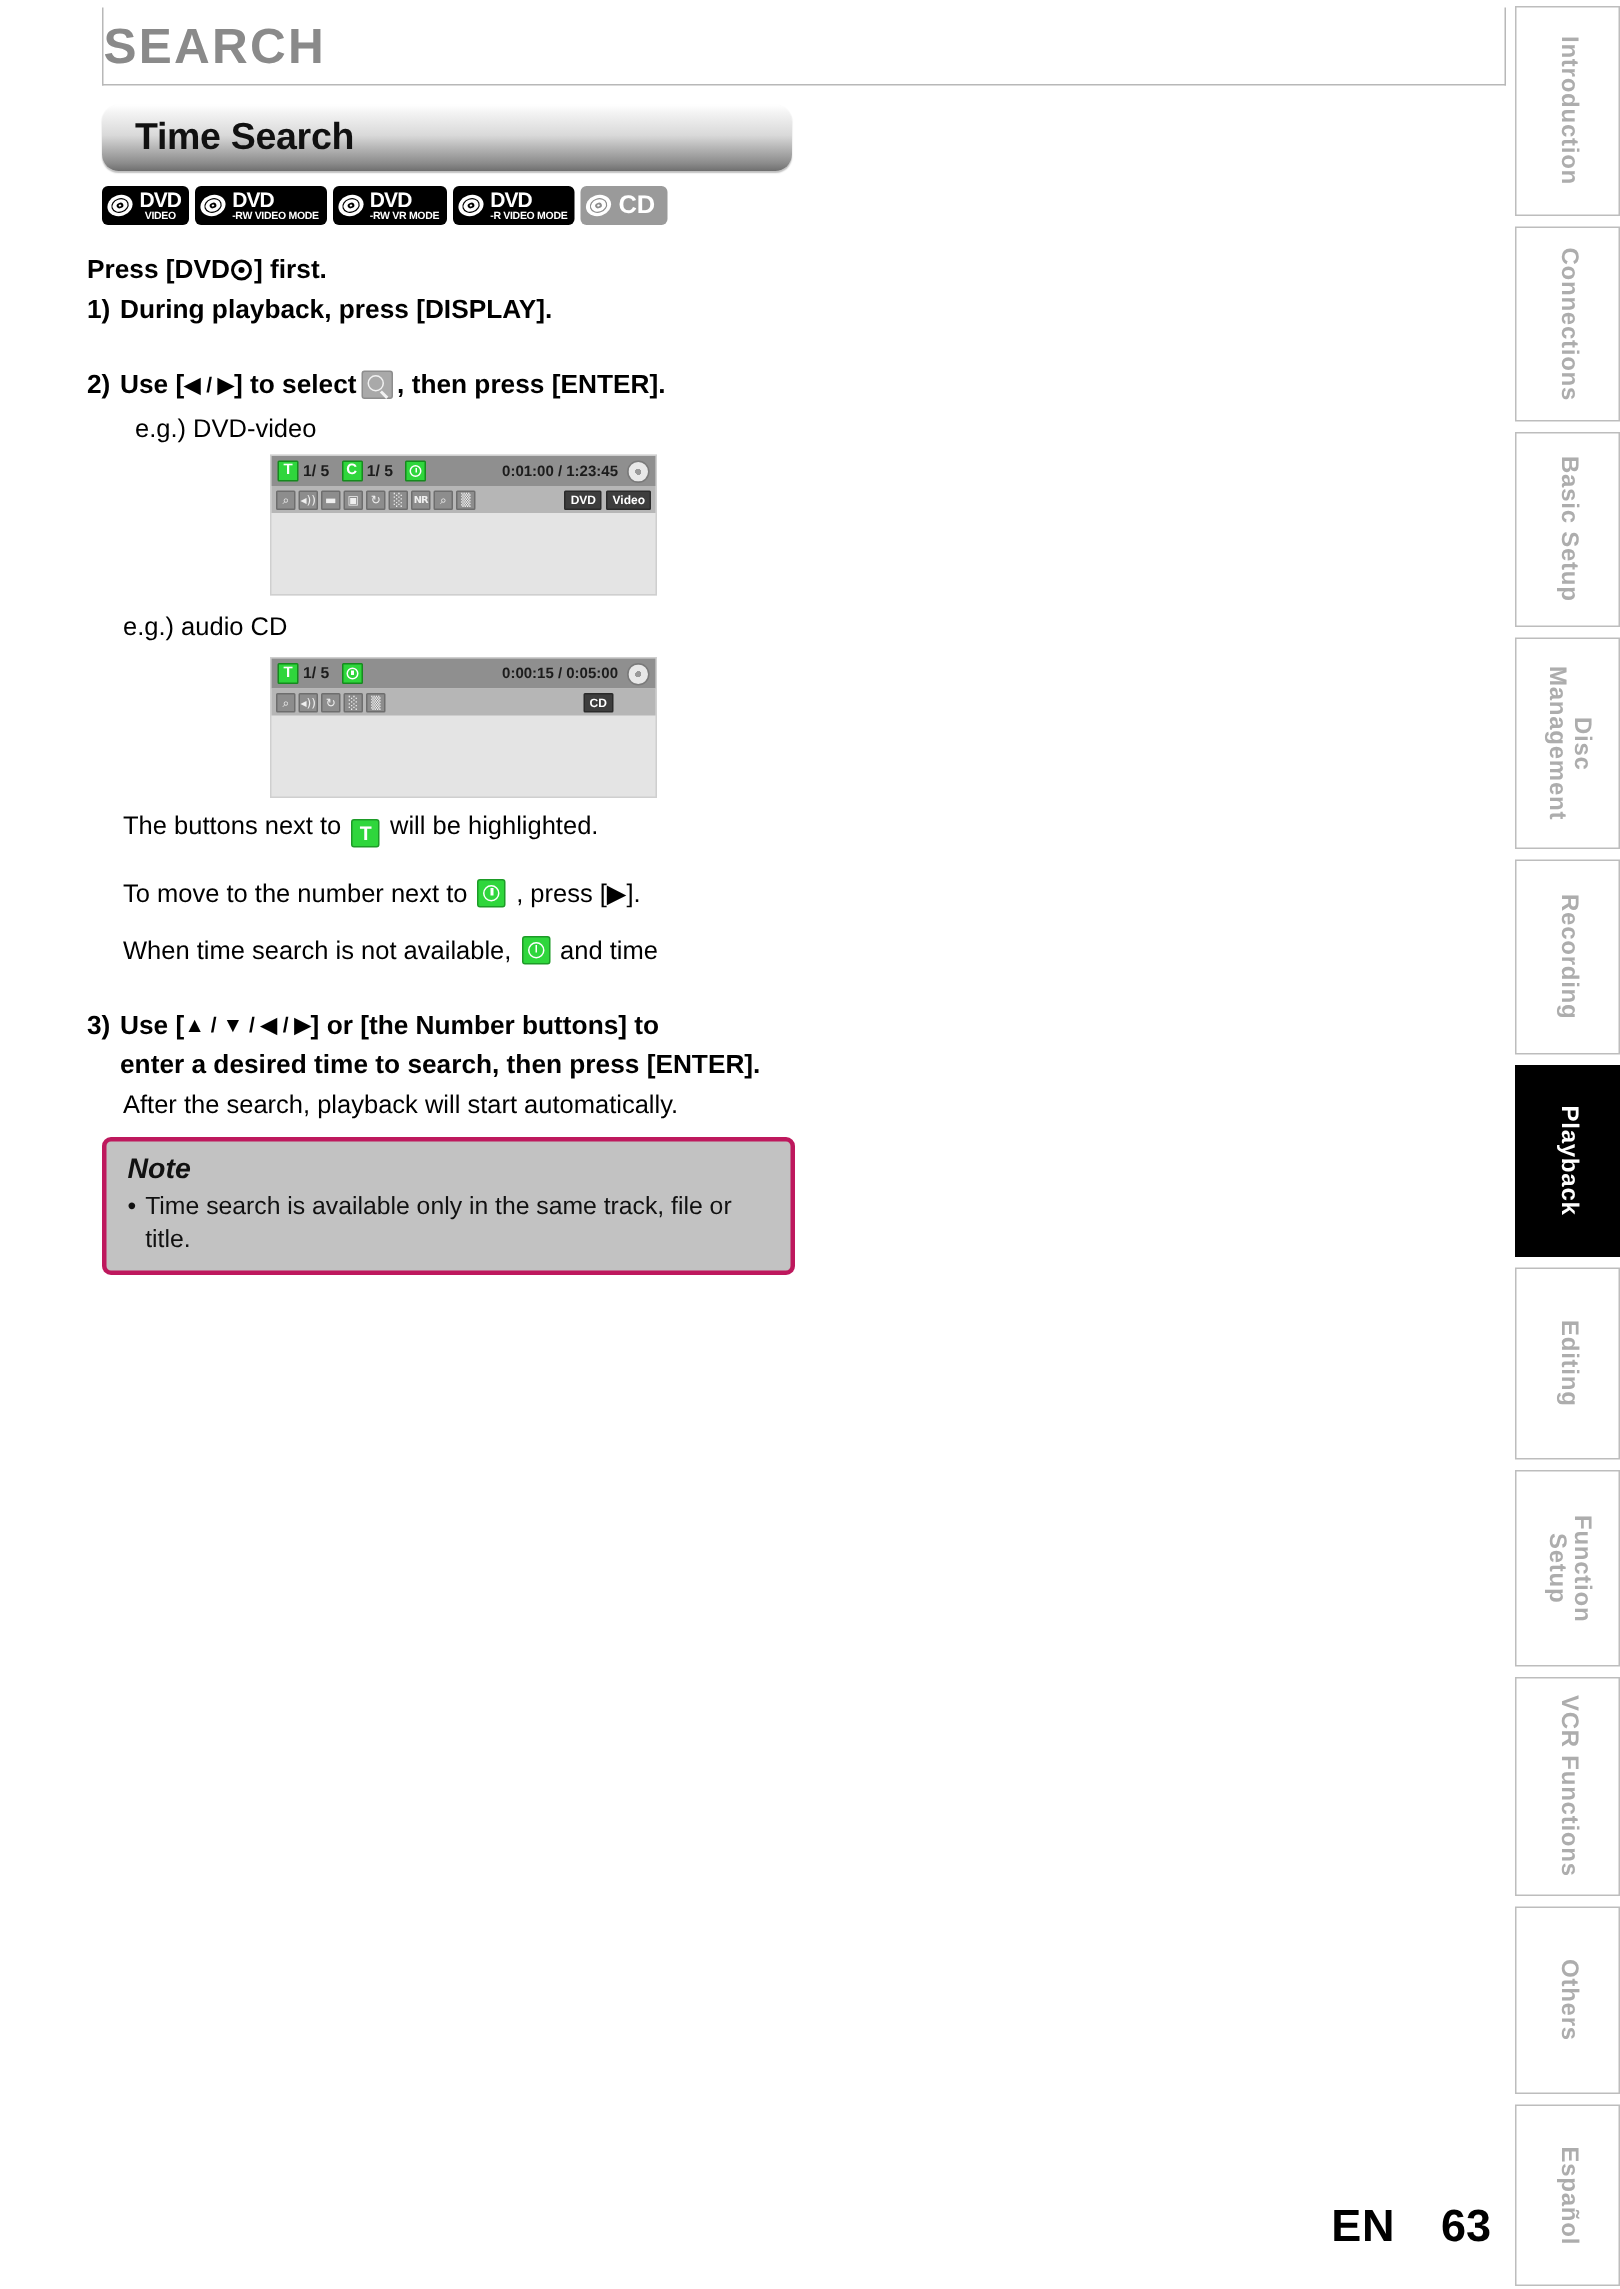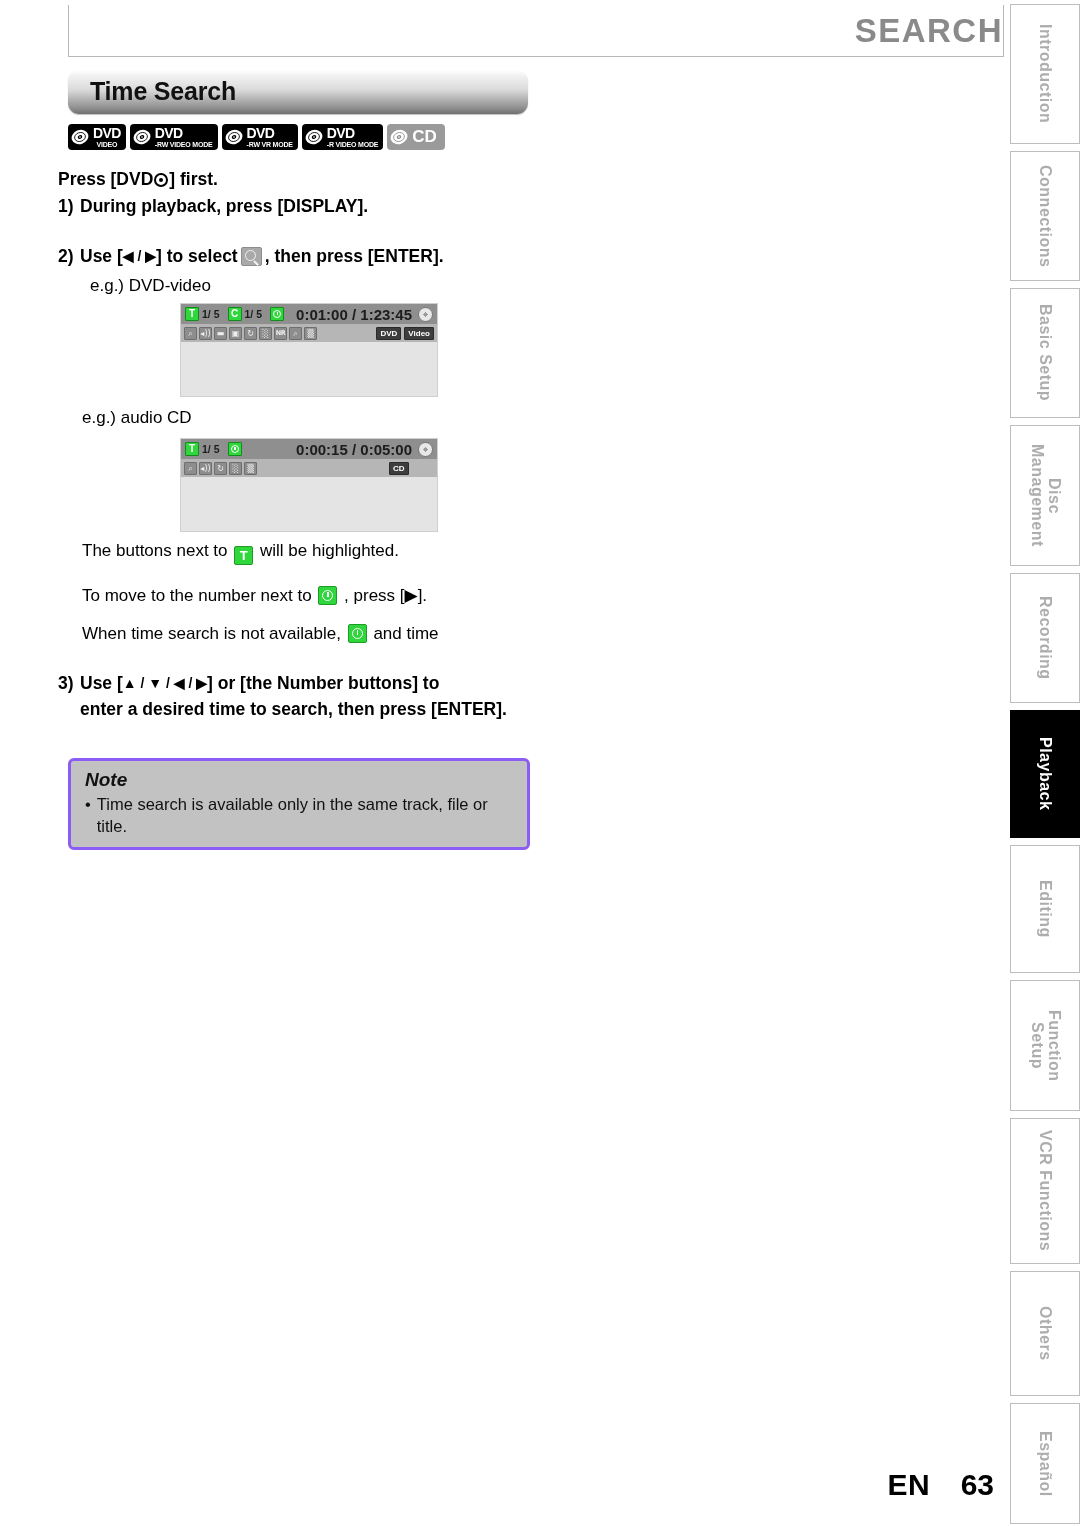--- a/index.html
+++ b/index.html
@@ -32,7 +32,7 @@
     left: 0;
     right: 0;
     top: 7px;
-    text-align: right;
+    text-align: left;
     font-size: 33px;
     font-weight: bold;
     letter-spacing: 1.5px;

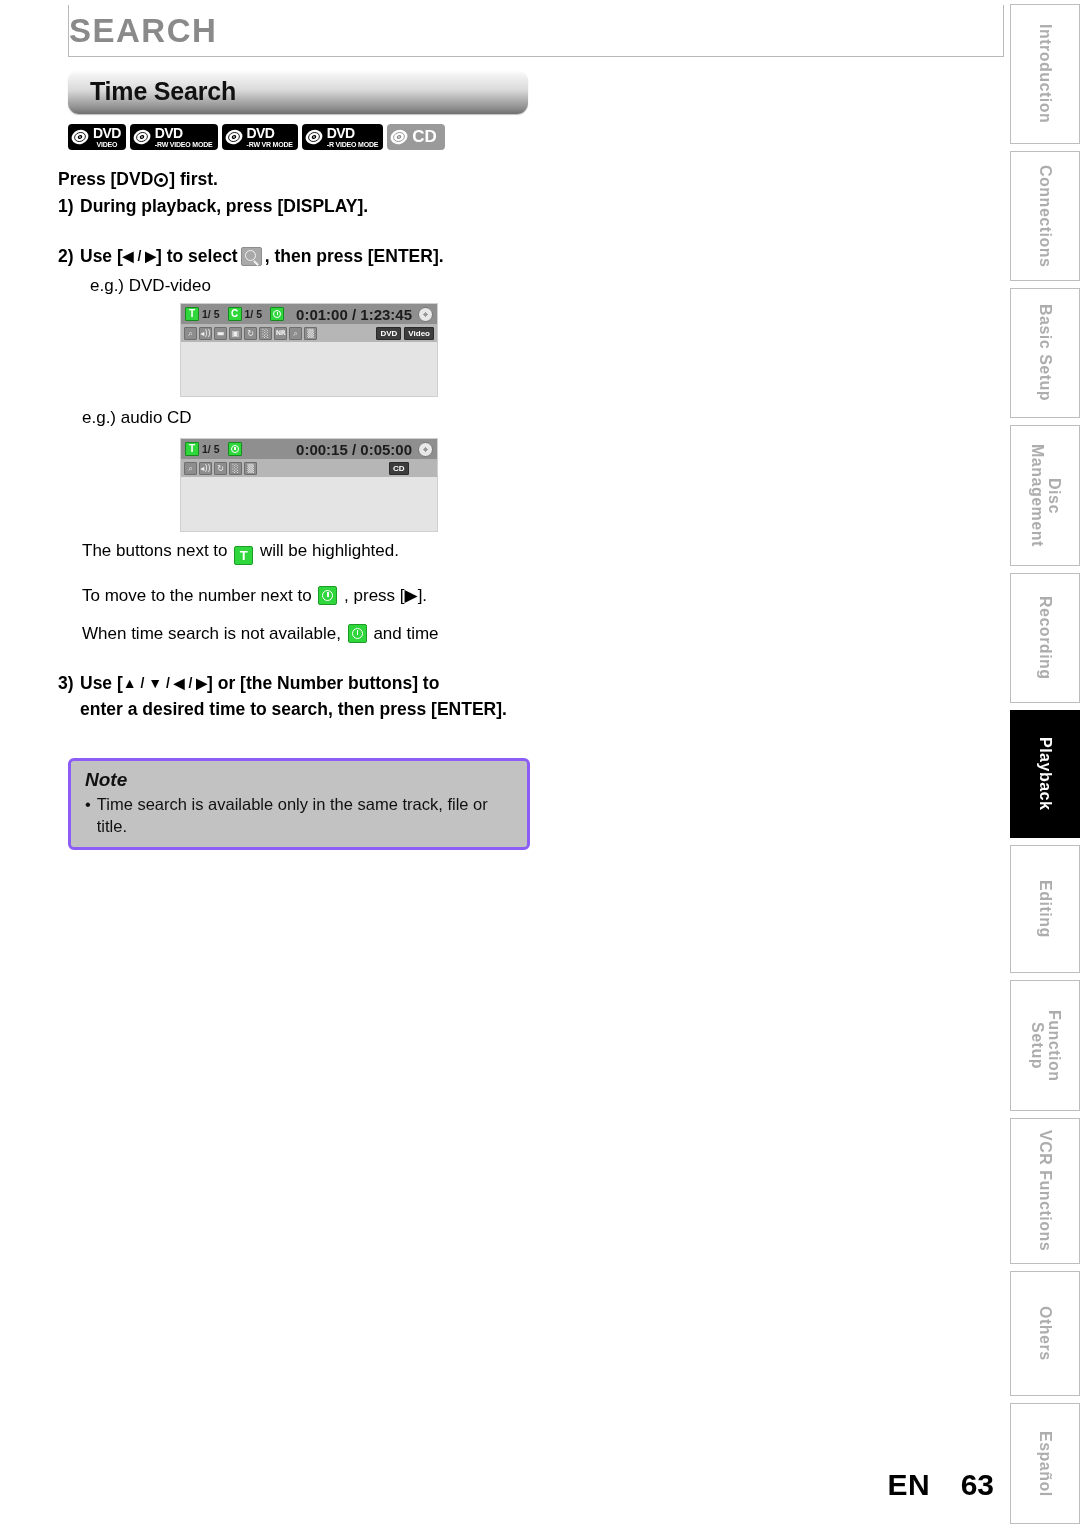--- a/index.html
+++ b/index.html
@@ -323,7 +323,7 @@
     font-family: "Liberation Sans", sans-serif;
   }
   .osd-time {
-    font-size: 15px;
+    font-size: 10px;
     font-weight: bold;
     color: #1c1c1c;
     white-space: nowrap;

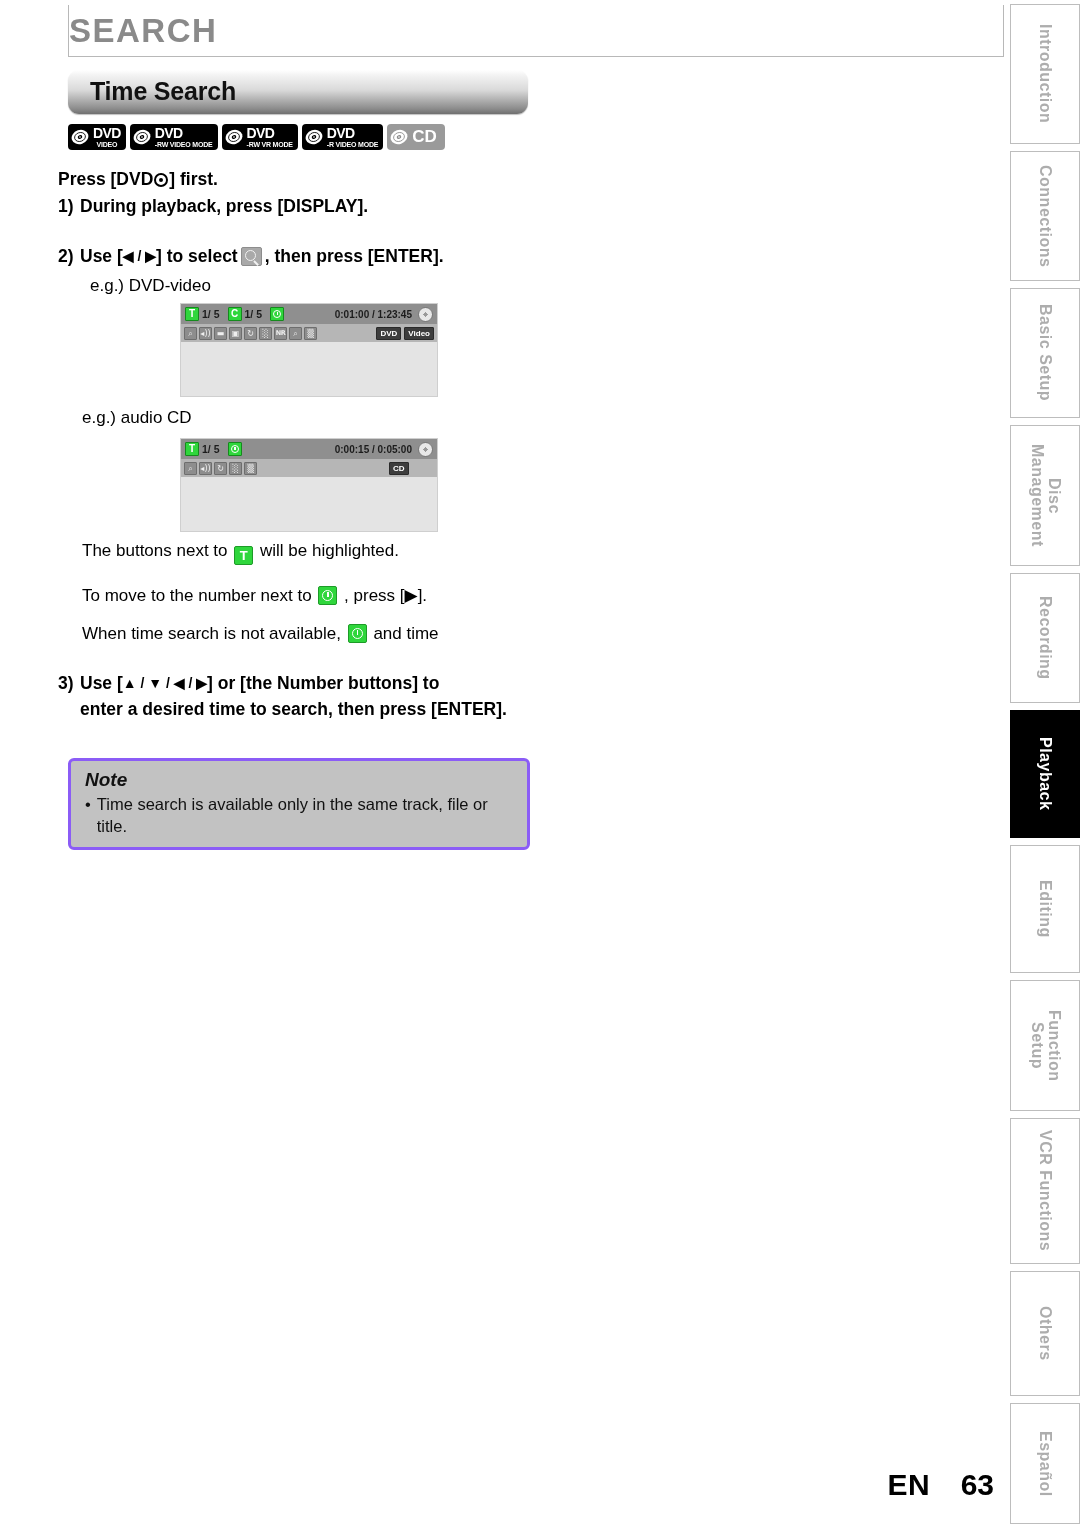--- a/index.html
+++ b/index.html
@@ -601,6 +601,7 @@
     </span>
   </div>
 
+  <div class="line-normal indent" style="margin-top:2px;">After the search, playback will start automatically.</div>
 
 </div>
 

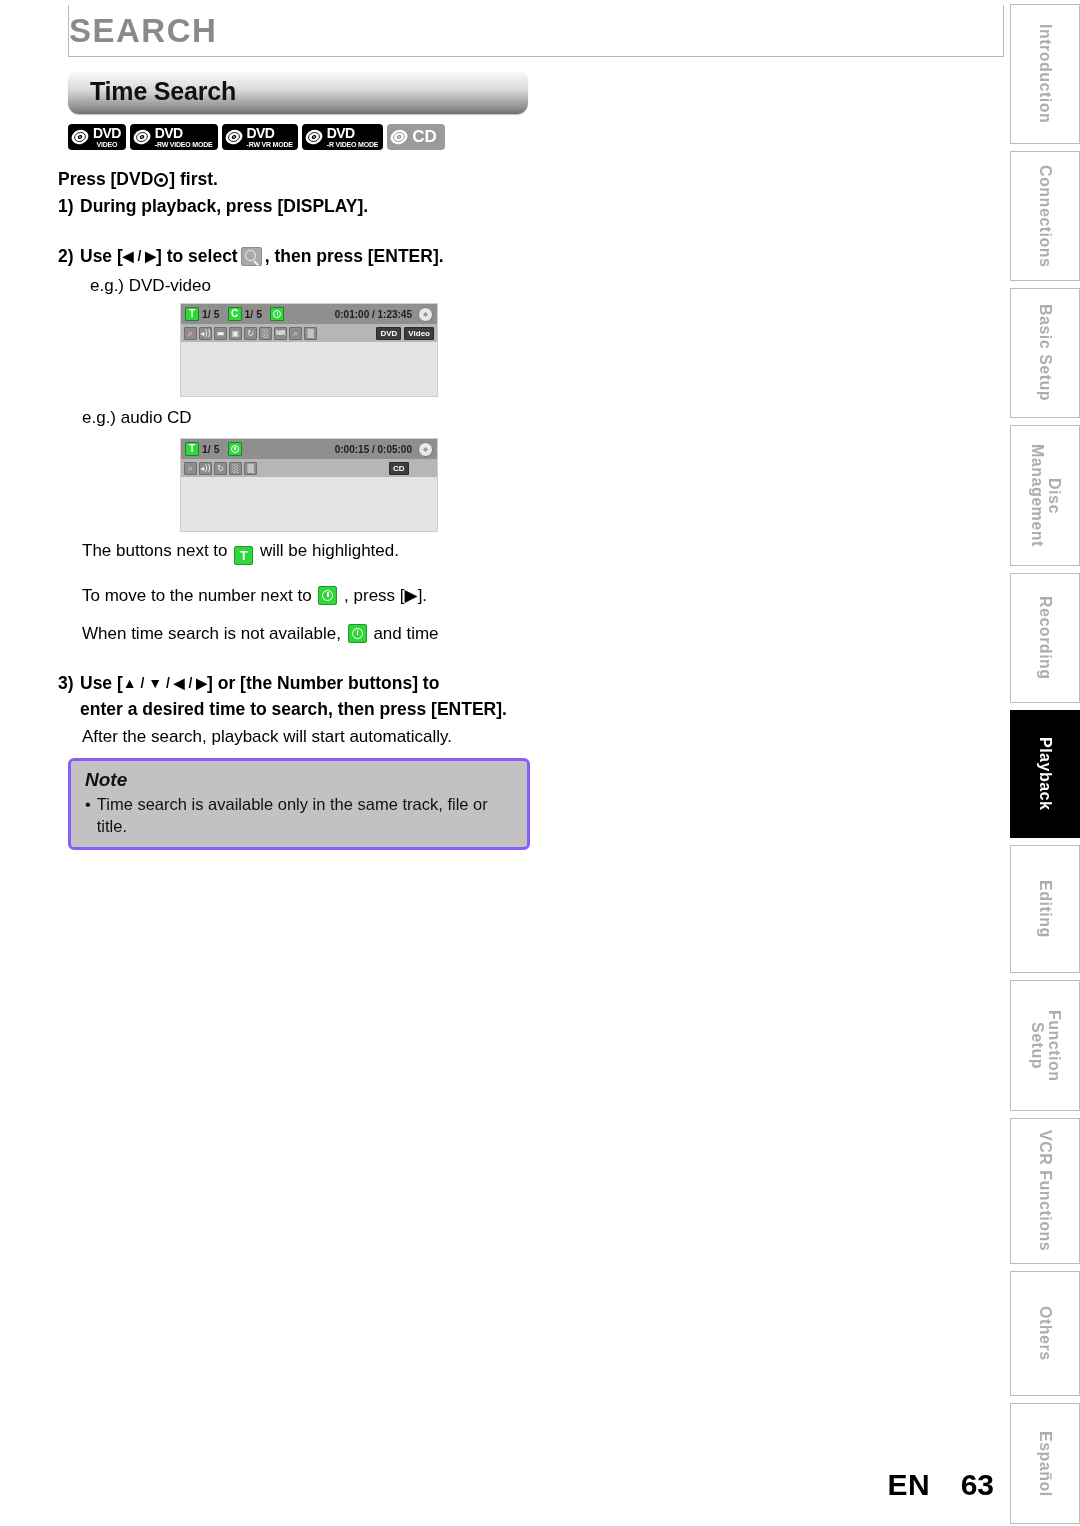--- a/index.html
+++ b/index.html
@@ -389,7 +389,7 @@
     width: 462px;
     height: 92px;
     background: #c2c2c2;
-    border: 3px solid #8b5cf6;
+    border: 3px solid #be185d;
     border-radius: 6px;
     box-sizing: border-box;
     padding: 8px 14px 0 14px;

